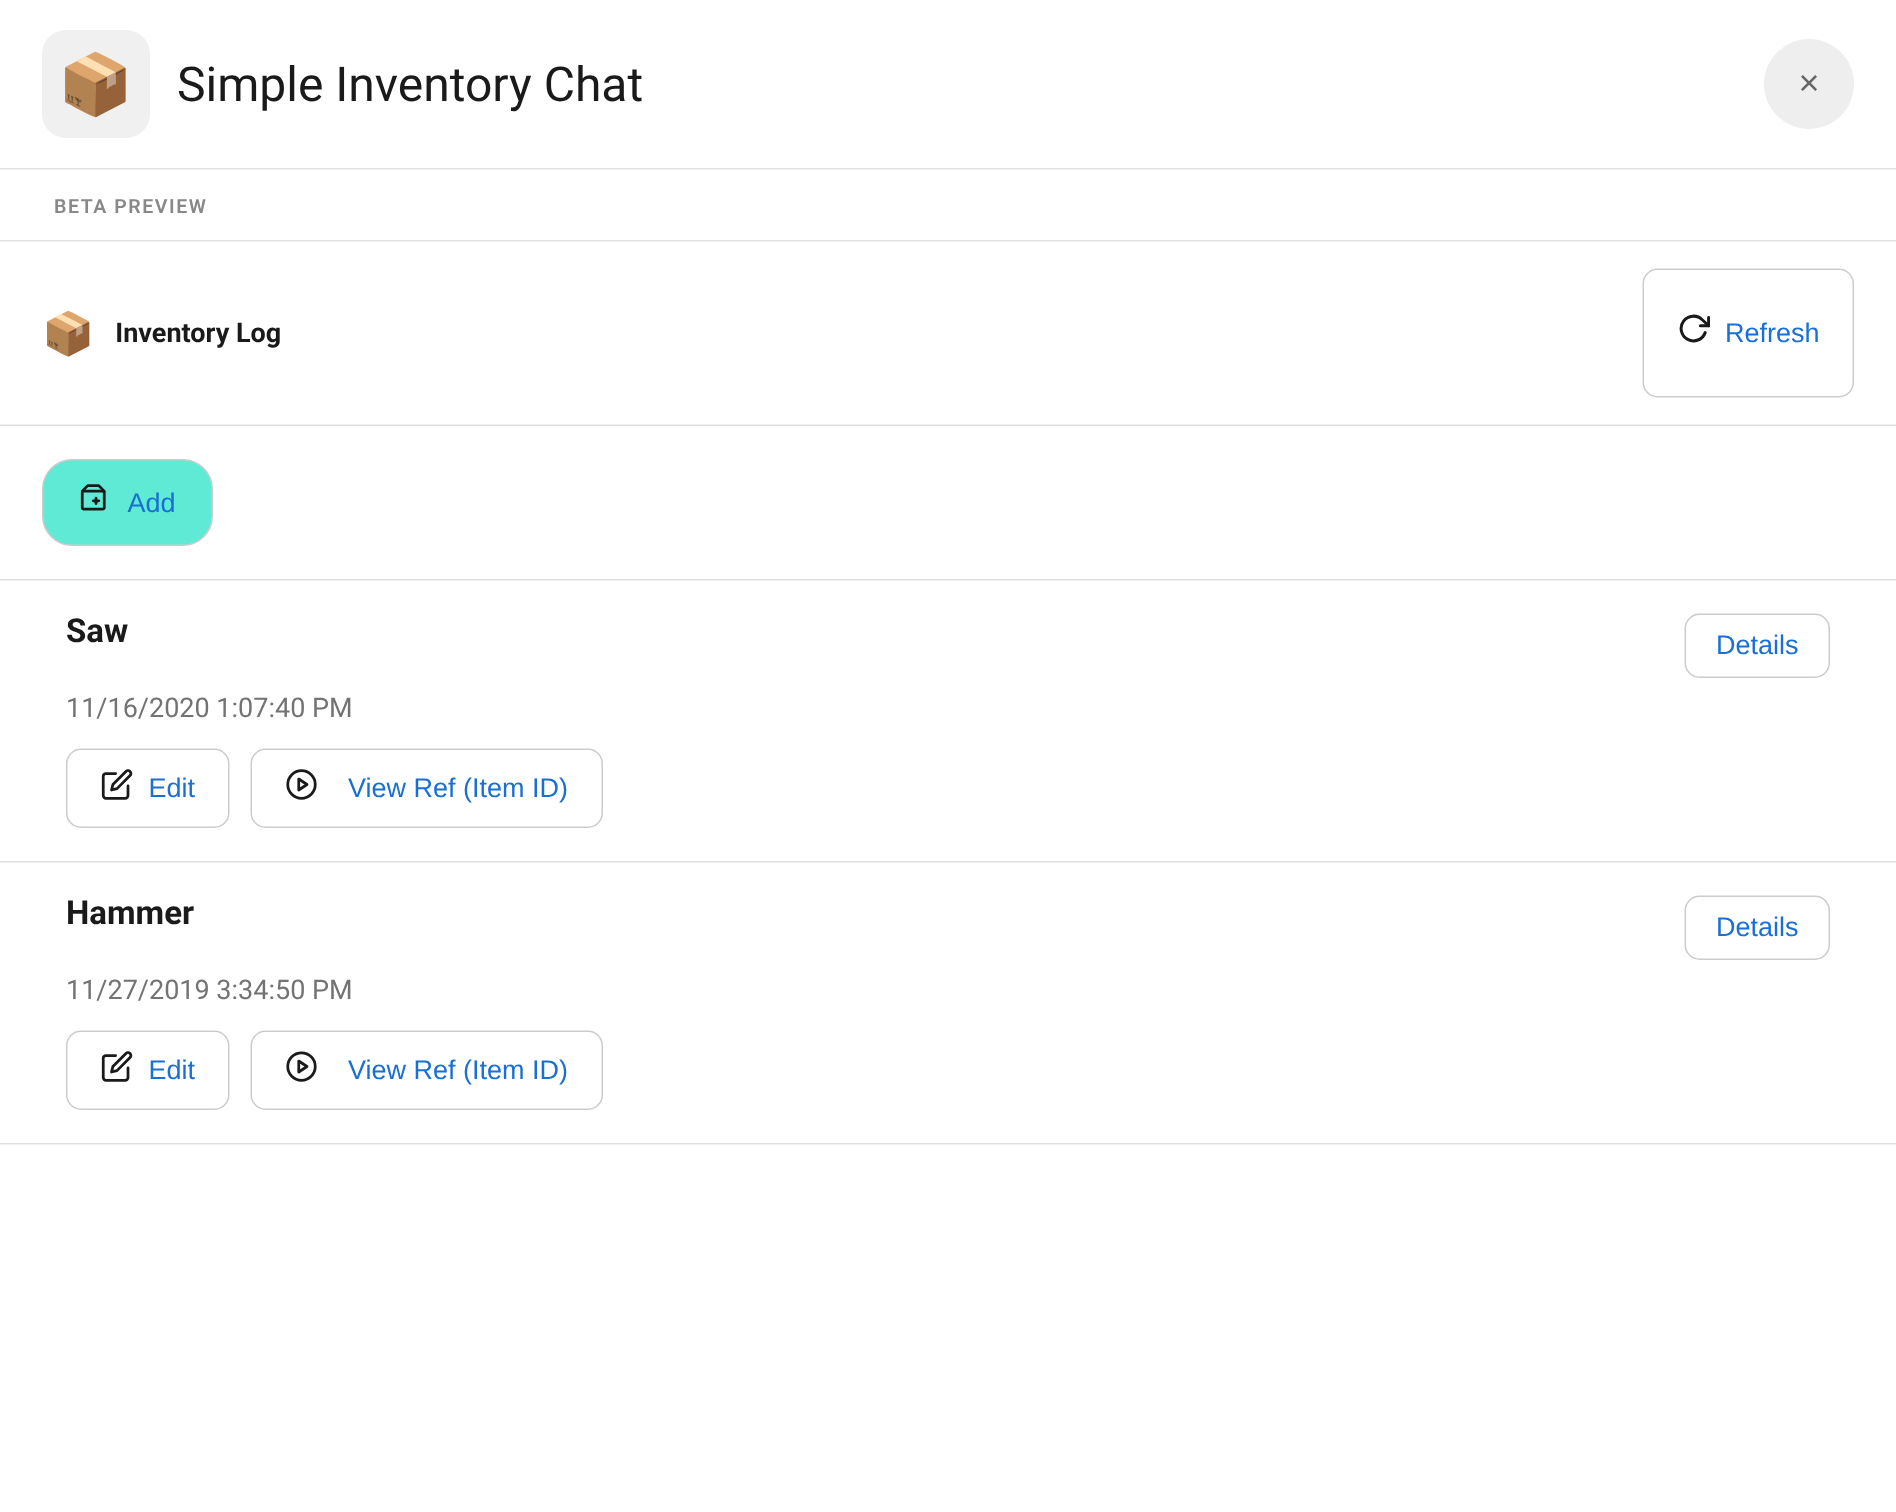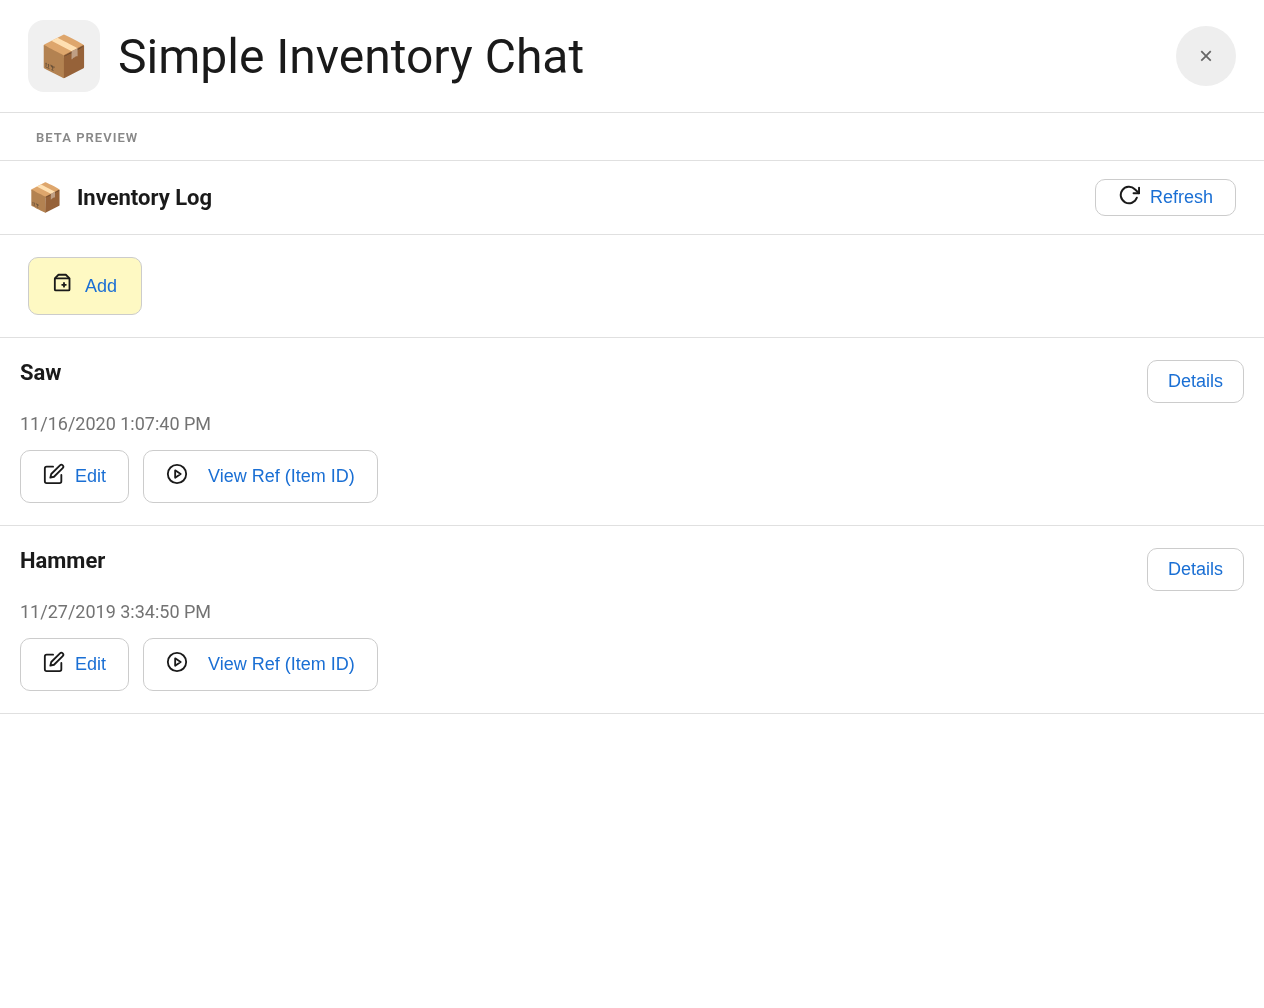--- a/index.html
+++ b/index.html
@@ -42,7 +42,7 @@
     }
 
     .app-title {
-      font-size: 48px;
+      font-size: 32px;
       font-weight: 400;
       color: #1a1a1a;
     }

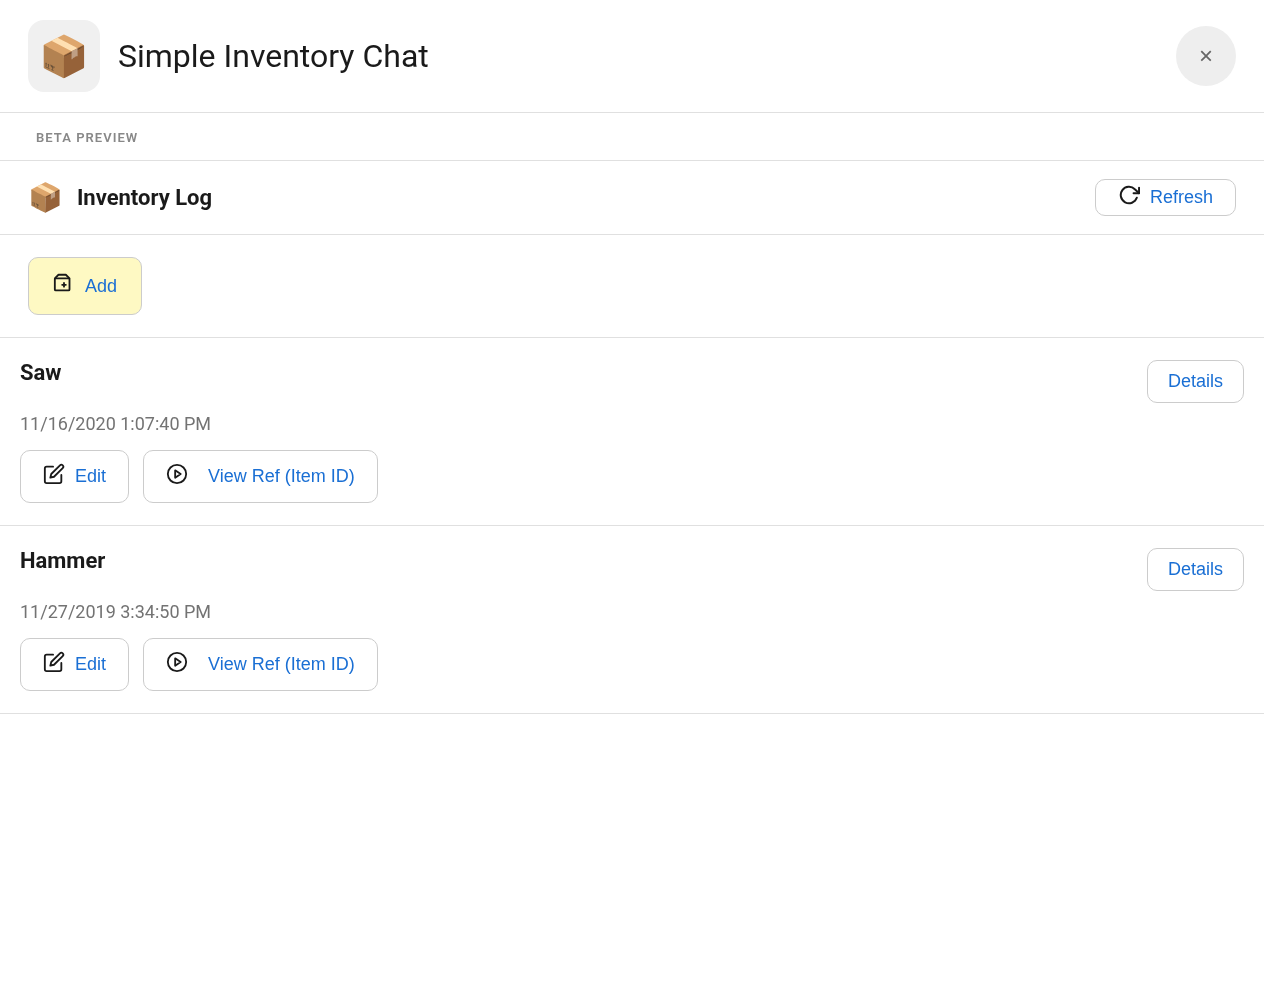--- a/index.html
+++ b/index.html
@@ -93,7 +93,7 @@
     }
 
     .inventory-title {
-      font-size: 22px;
+      font-size: 18px;
       font-weight: 700;
       color: #1a1a1a;
     }

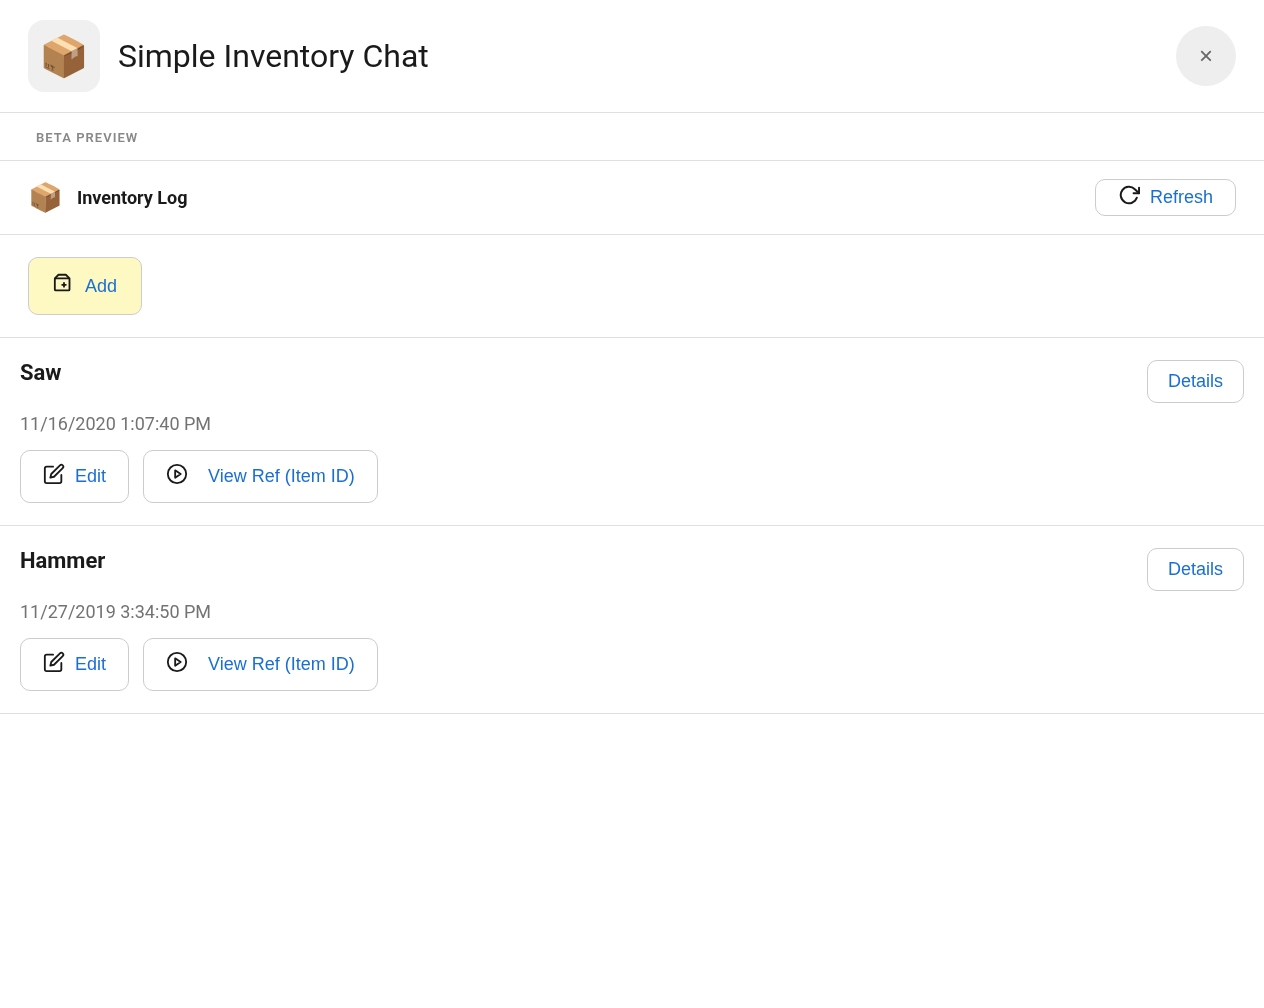--- a/index.html
+++ b/index.html
@@ -102,7 +102,7 @@
       display: flex;
       align-items: center;
       gap: 10px;
-      padding: 4px 22px;
+      padding: 28px 22px;
       border: 1.5px solid #cccccc;
       border-radius: 10px;
       background: #ffffff;

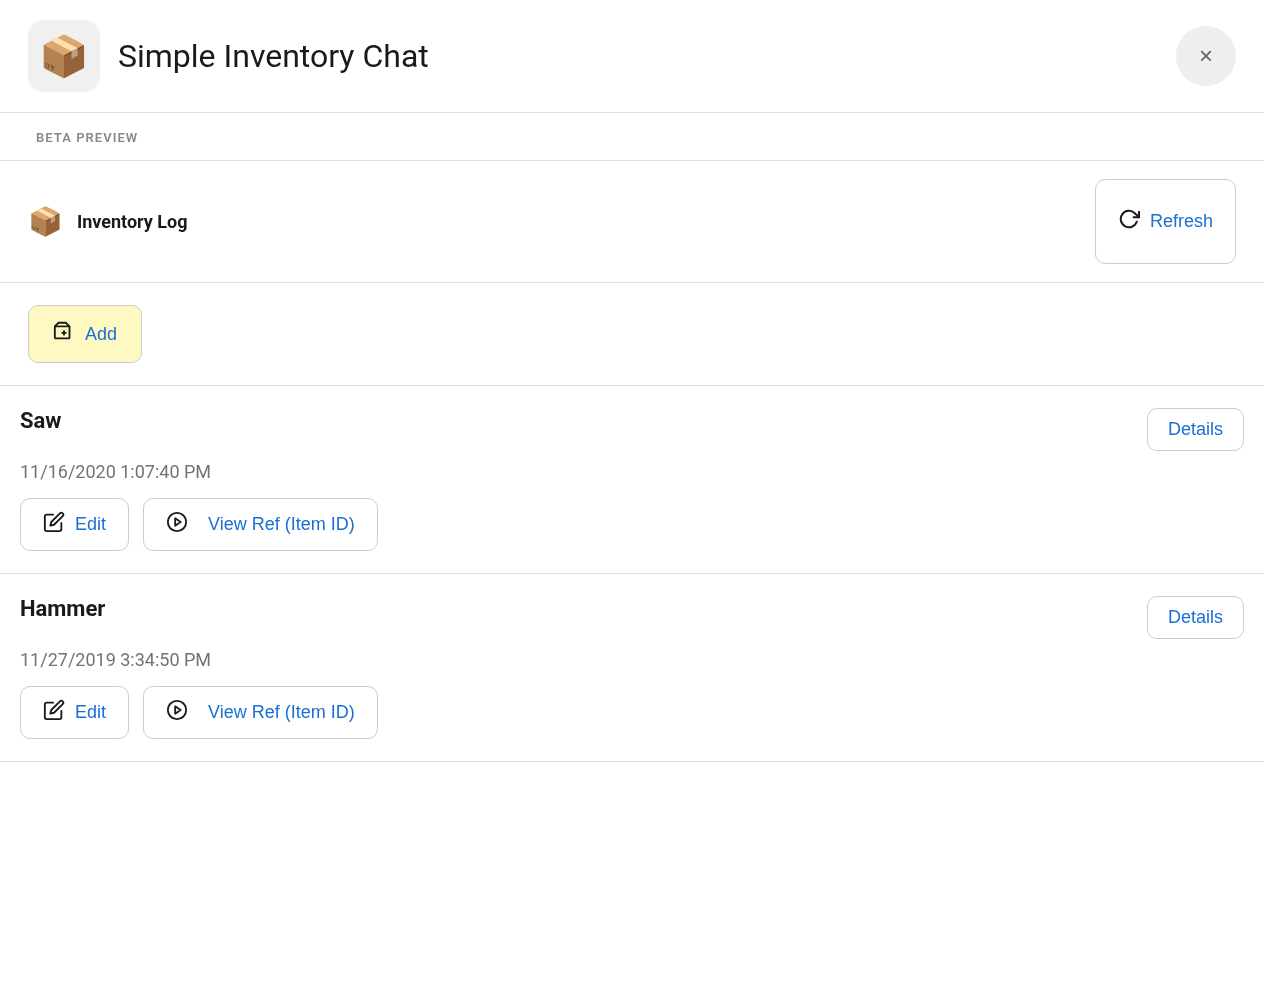--- a/index.html
+++ b/index.html
@@ -128,8 +128,8 @@
       gap: 10px;
       padding: 14px 24px;
       border: 1.5px solid #cccccc;
-      border-radius: 10px;
-      background: #fef9c3;
+      border-radius: 20px;
+      background: #5eead4;
       cursor: pointer;
       font-size: 18px;
       color: #1a6fd4;

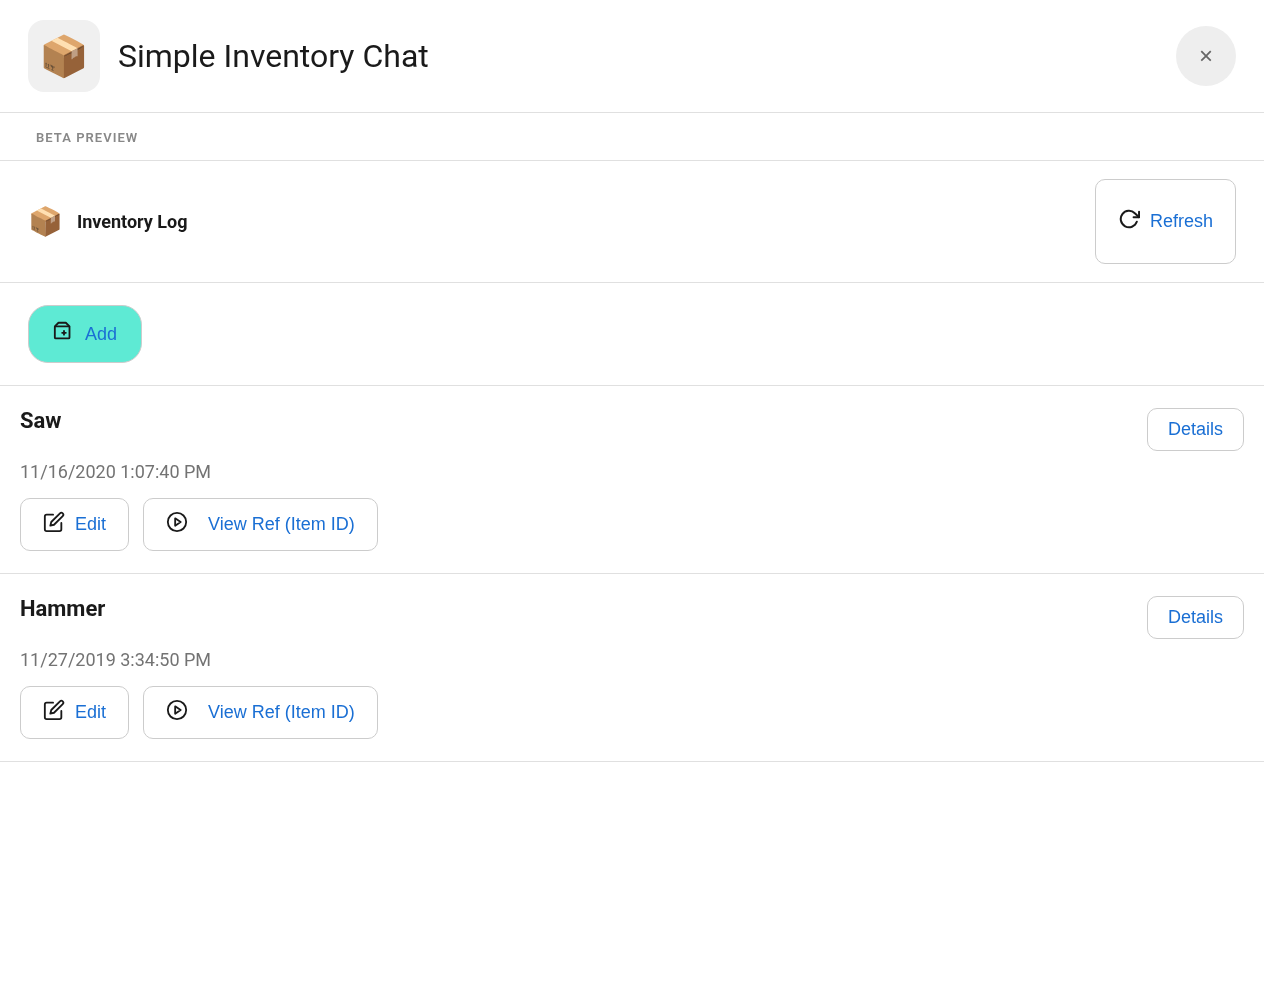--- a/index.html
+++ b/index.html
@@ -142,7 +142,7 @@
     }
 
     .inventory-item {
-      padding: 22px 20px;
+      padding: 22px 44px;
       border-bottom: 1.5px solid #e0e0e0;
     }
 

